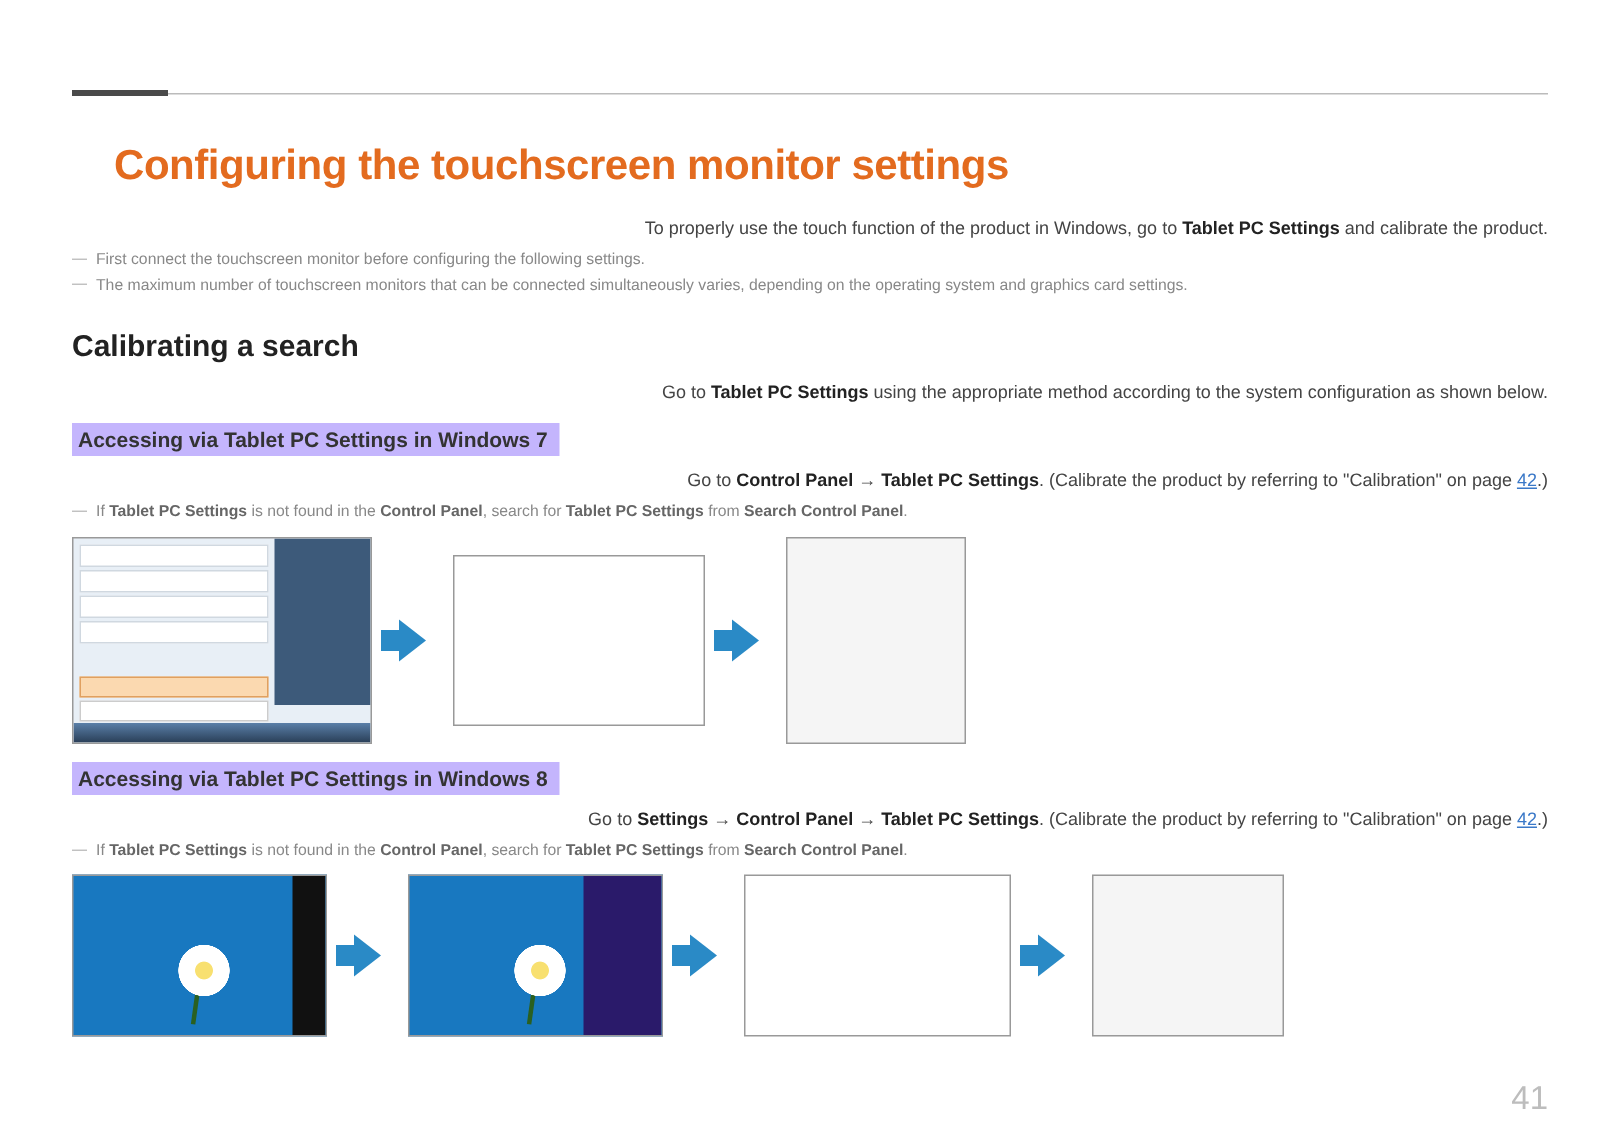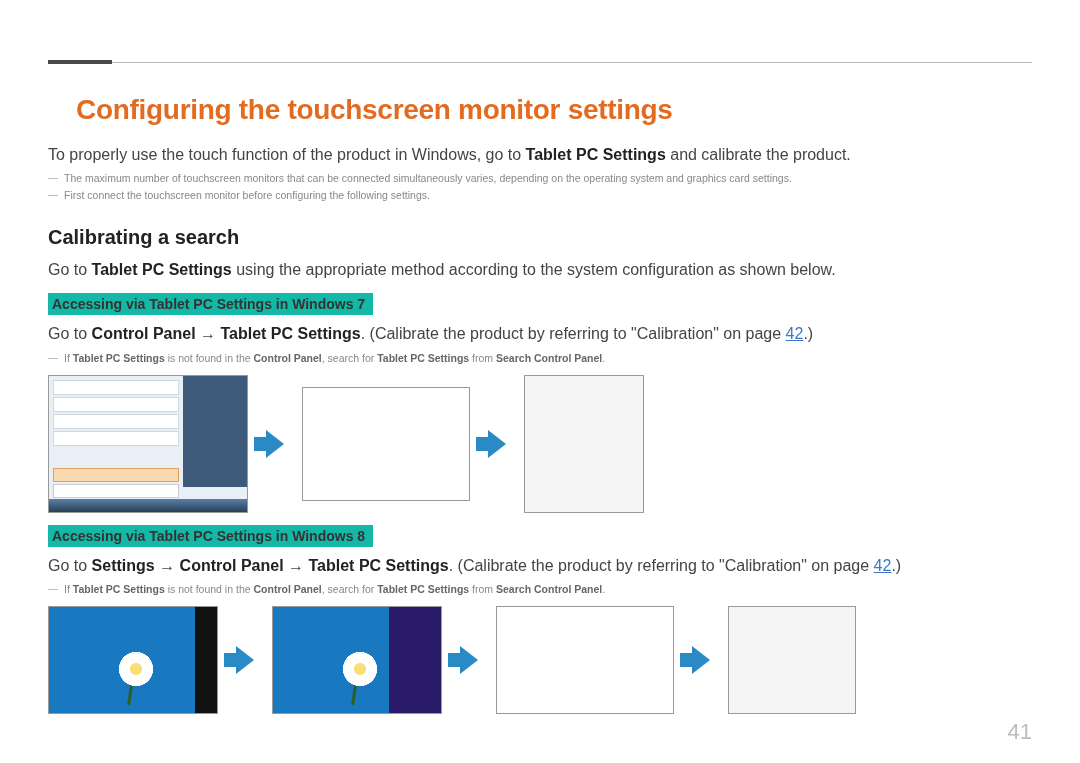--- a/index.html
+++ b/index.html
@@ -35,9 +35,10 @@
     margin-left: 28px;
   }
   .body-text {
-    font-size: 16px;
+    font-size: 12px;
     color: #444;
     line-height: 1.4;
+    text-align: right;
   }
   .body-text b { font-weight: 600; color:#222; }
   .dash-list {

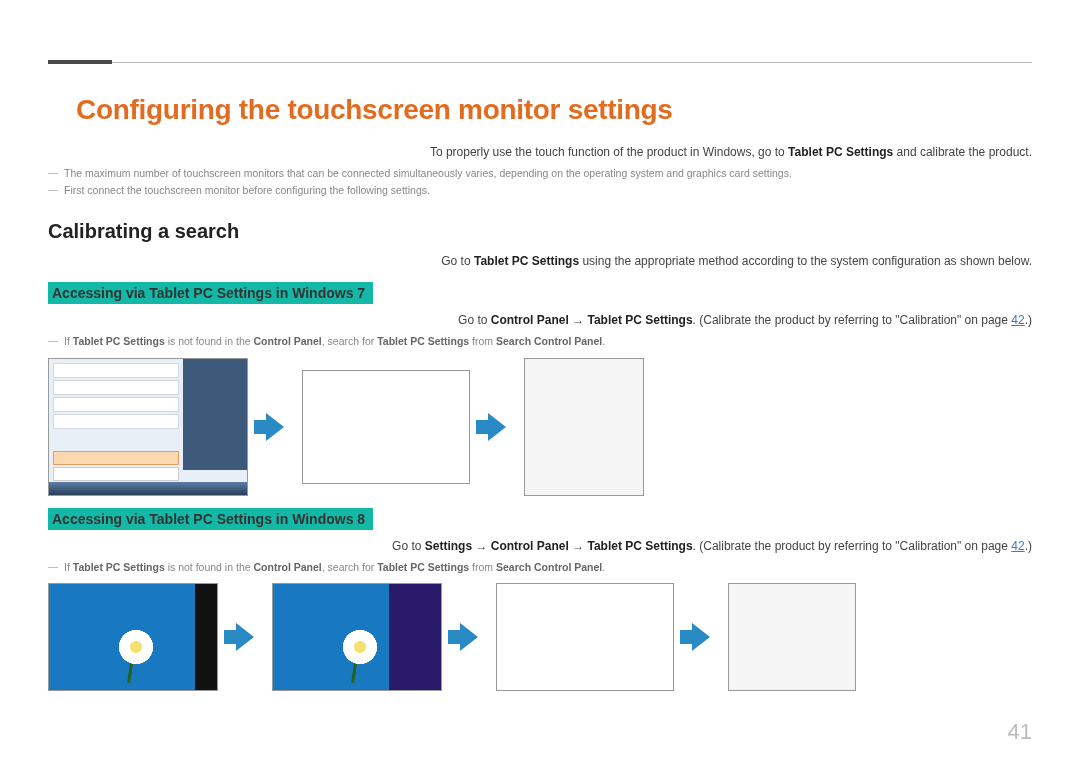--- a/index.html
+++ b/index.html
@@ -152,8 +152,8 @@
   <span>To properly use the touch function of the product in Windows, go to </span><b>Tablet PC Settings</b><span> and calibrate the product.</span>
 </p>
 <ul class="dash-list">
+  <li>First connect the touchscreen monitor before configuring the following settings.</li>
   <li>The maximum number of touchscreen monitors that can be connected simultaneously varies, depending on the operating system and graphics card settings.</li>
-  <li>First connect the touchscreen monitor before configuring the following settings.</li>
 </ul>
 
 <h2 class="sub">Calibrating a search</h2>

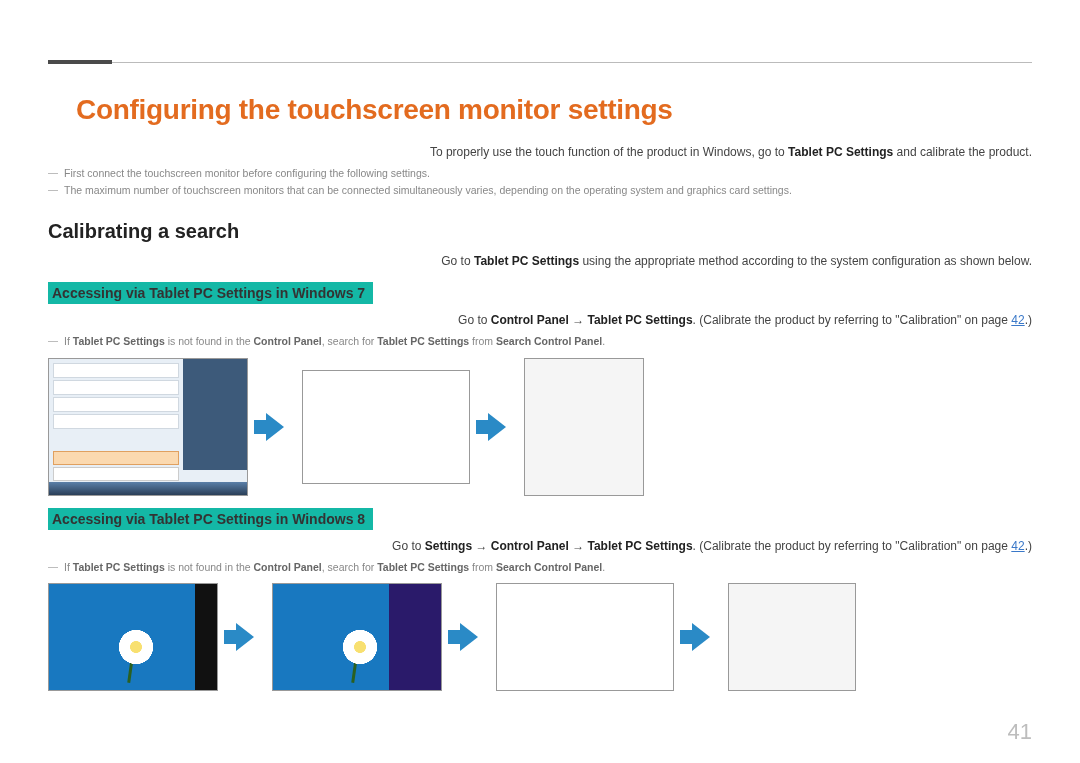--- a/index.html
+++ b/index.html
@@ -69,7 +69,7 @@
   }
   h3.acc {
     display: inline-block;
-    background: #14b8a6;
+    background: #c4b5fd;
     color: #333;
     font-weight: 600;
     font-size: 14px;

